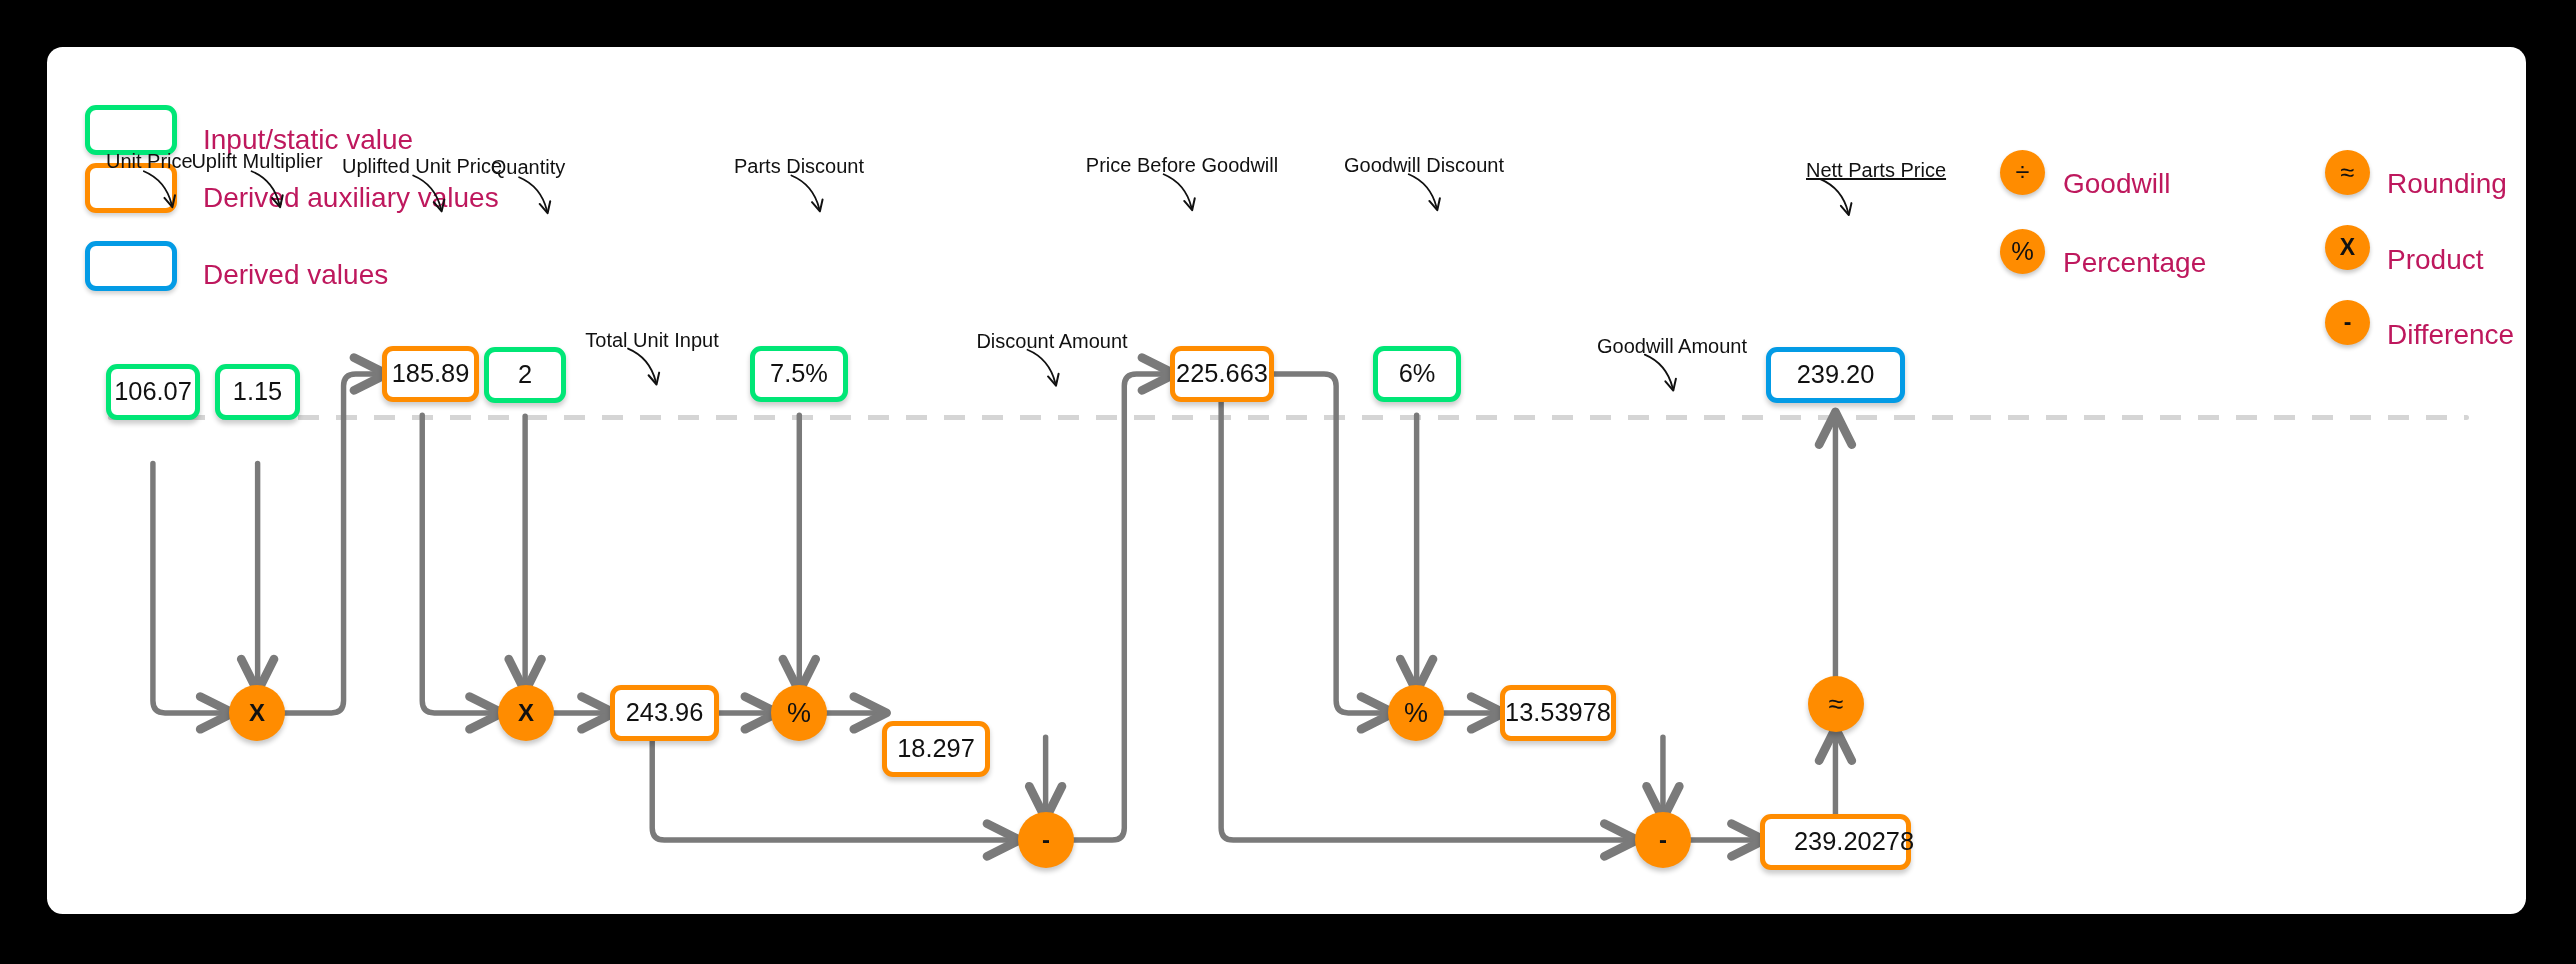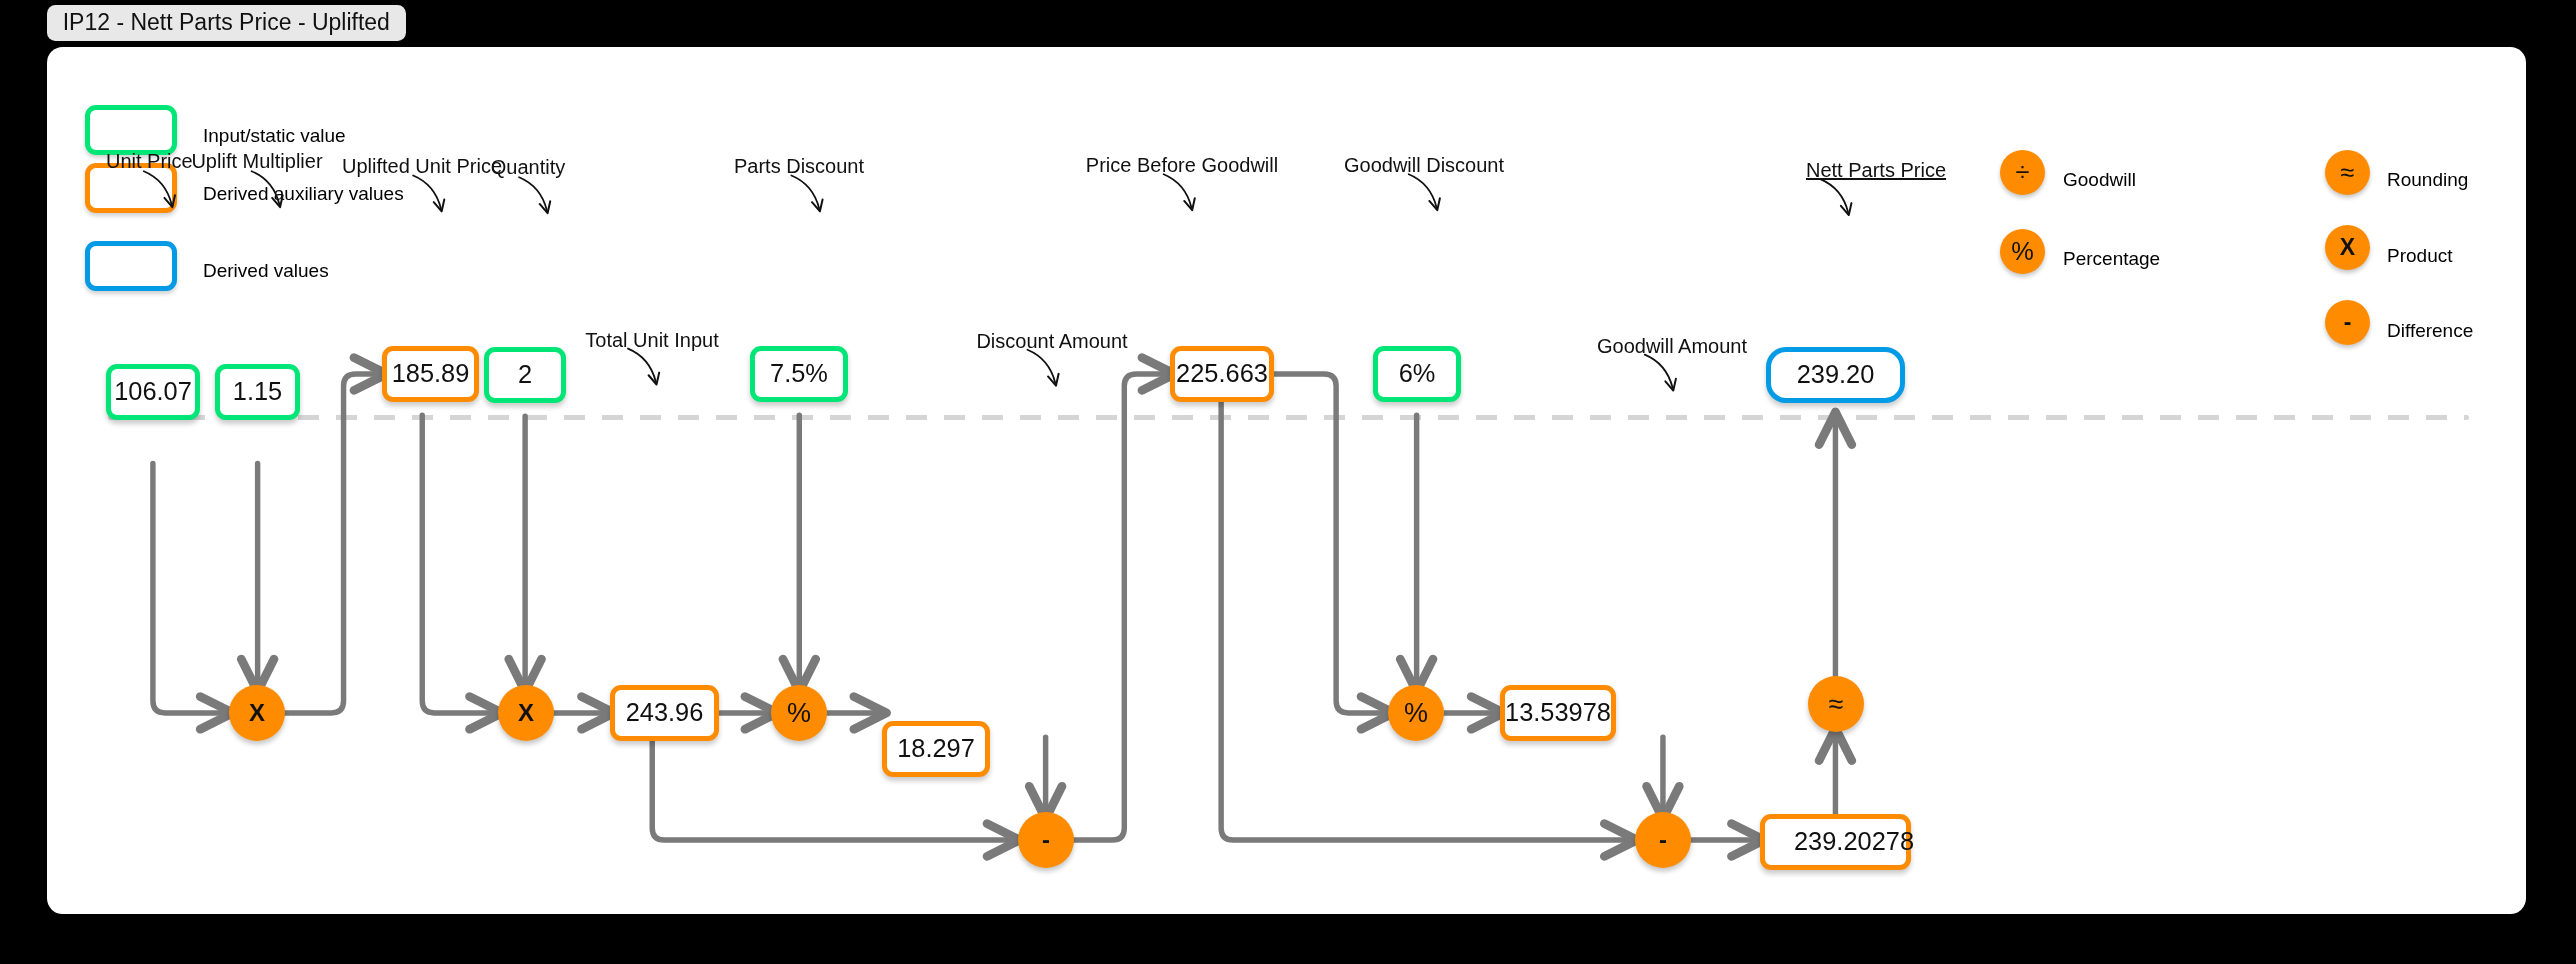--- a/index.html
+++ b/index.html
@@ -82,7 +82,6 @@
 
 <div id="root">
 
-  <div class="title-tab">IP12 - Nett Parts Price - Uplifted</div>
 
   <div class="canvas">
 

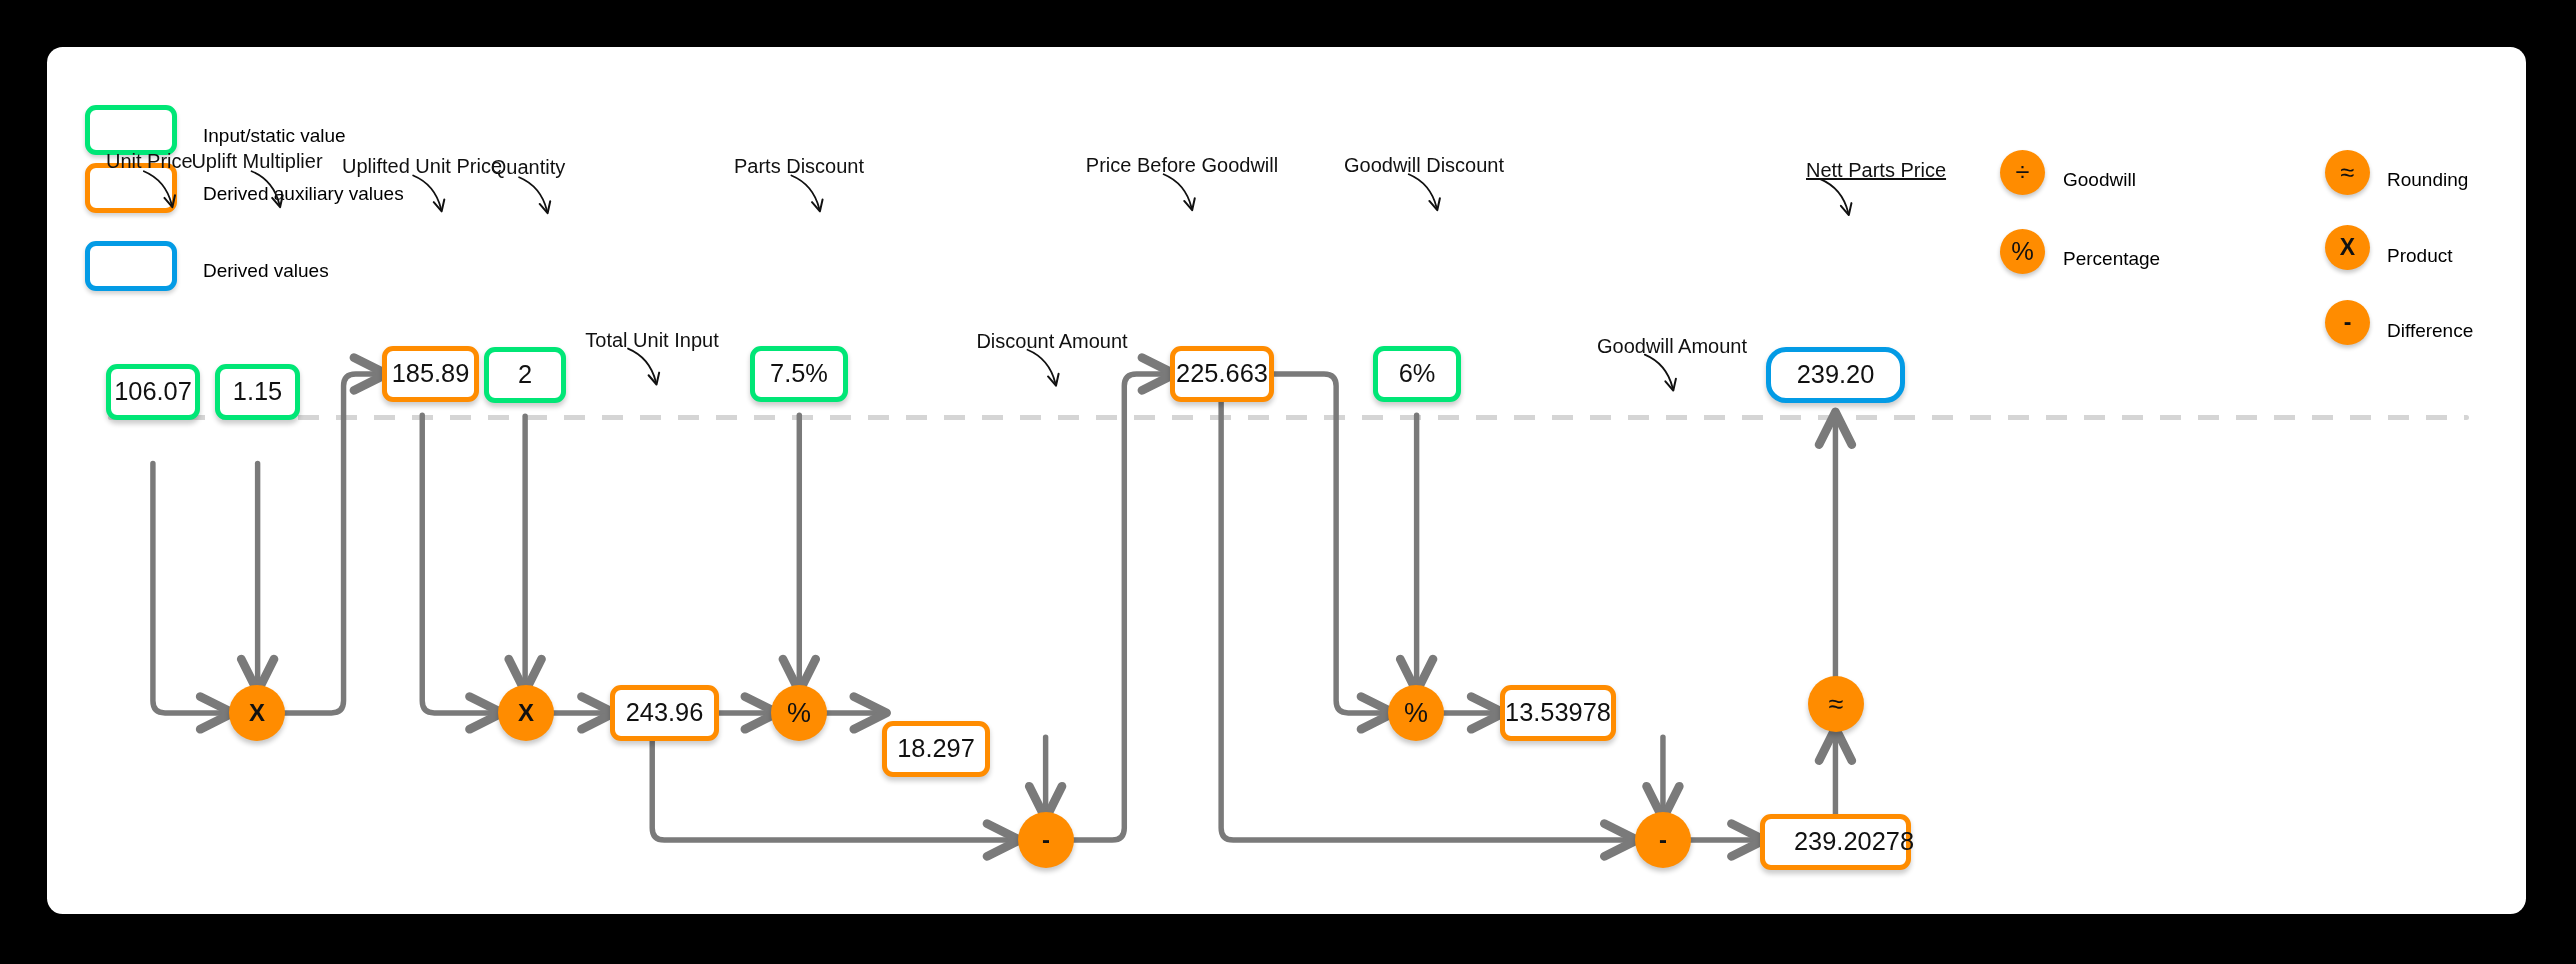--- a/index.html
+++ b/index.html
@@ -31,7 +31,7 @@
   .legend-swatch.orange{border-color:#ff8c00;}
   .legend-swatch.blue{border-color:#039be5;}
   .legend-text{
-    position:absolute;font-size:19px;color:#000000;white-space:nowrap;line-height:1;
+    position:absolute;font-size:28px;color:#be185d;white-space:nowrap;line-height:1;
   }
 
   .op-badge{

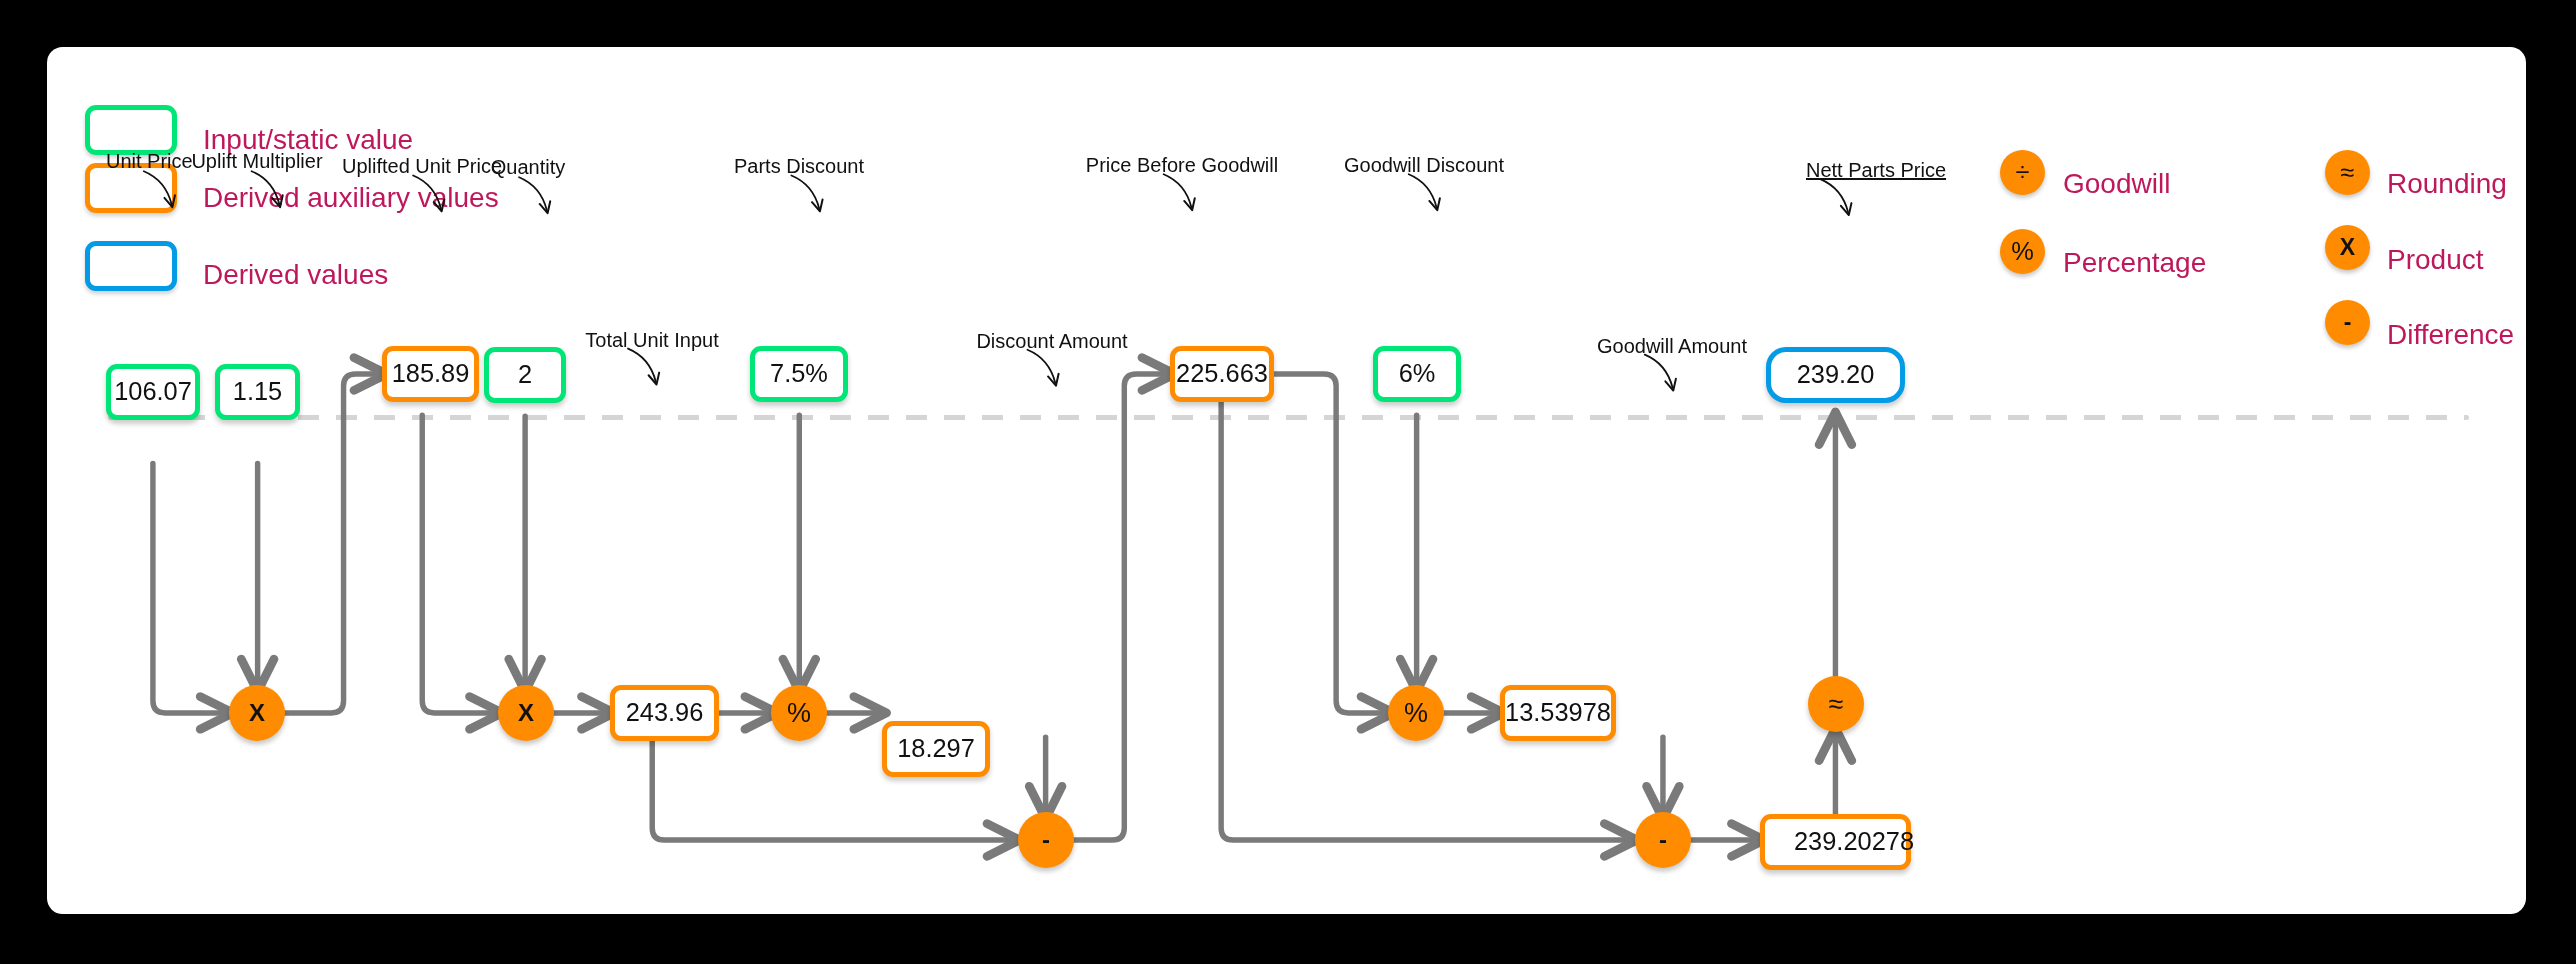--- a/index.html
+++ b/index.html
@@ -59,7 +59,7 @@
   }
   .node.input{border-color:#00e676;}
   .node.aux{border-color:#ff8c00;}
-  .node.derived{border-color:#039be5;border-radius:20px;}
+  .node.derived{border-color:#039be5;}
 
   .opnode{
     position:absolute;background:#ff8c00;border-radius:50%;

